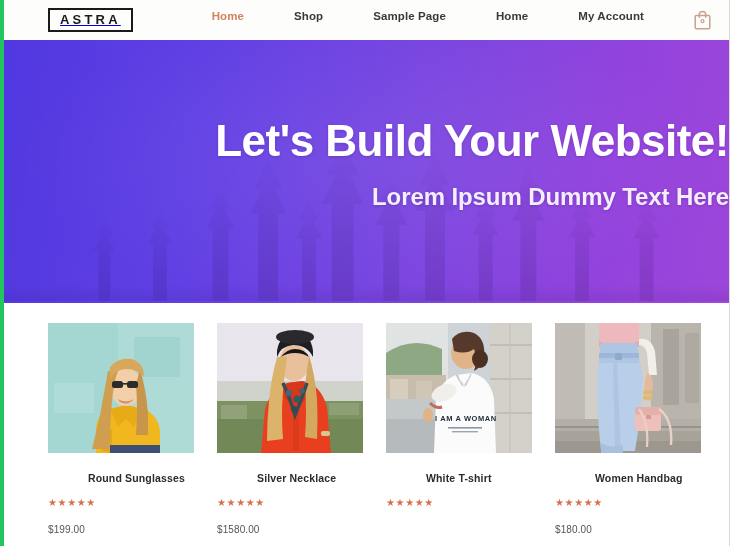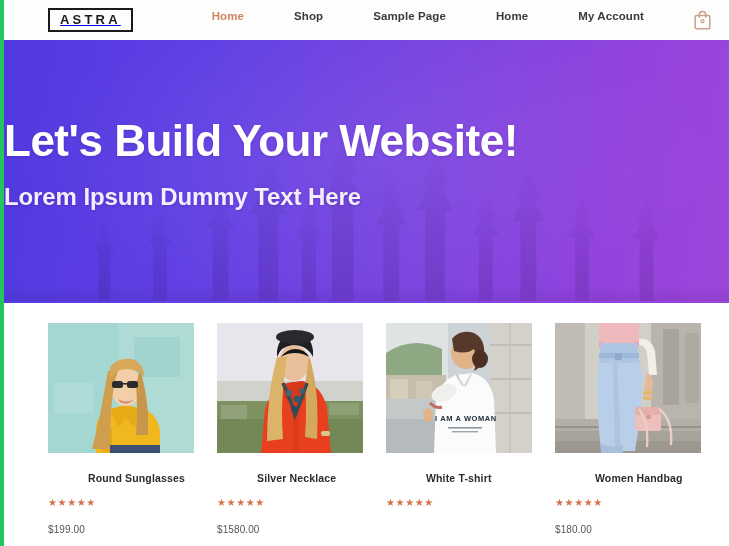--- a/index.html
+++ b/index.html
@@ -89,7 +89,7 @@
   .hero-inner {
     position:relative;
     z-index:2;
-    text-align:left;
+    text-align:right;
     width:100%;
     padding-bottom:16px;
   }

